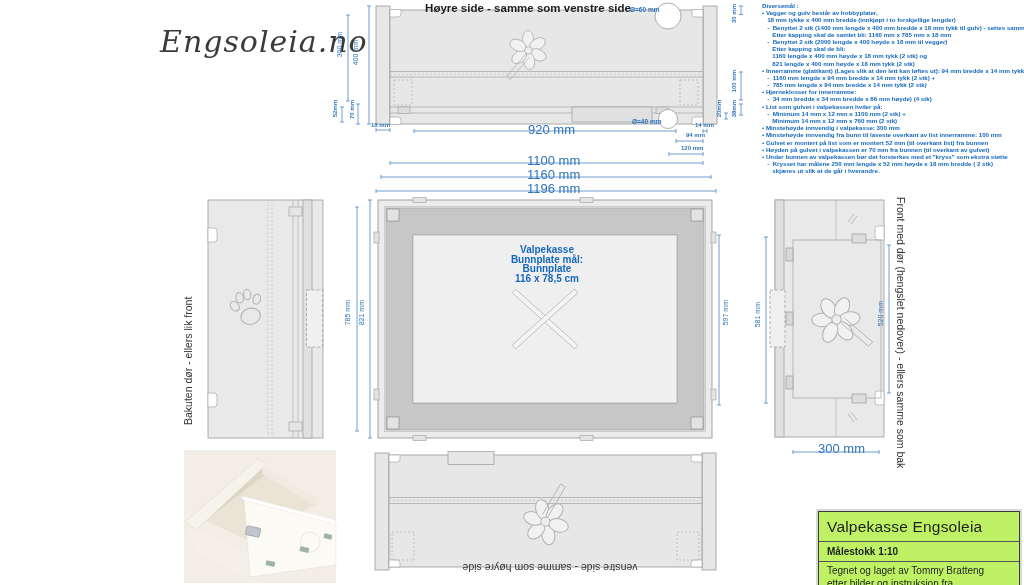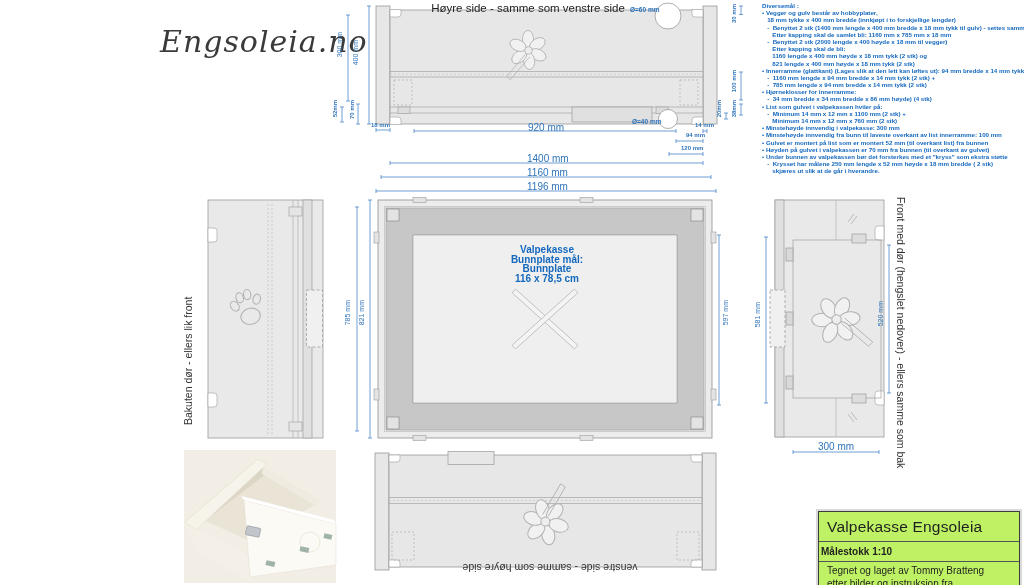--- a/index.html
+++ b/index.html
@@ -9,7 +9,7 @@
   .abs{position:absolute;}
   .logo{font-family:"DejaVu Serif",serif;font-style:italic;font-size:30px;color:#3a3a3a;
         letter-spacing:1px;}
-  .draw-title{font-size:11.5px;font-weight:400;color:#1c1c1c;text-align:center;white-space:nowrap;}
+  .draw-title{font-size:11.5px;font-weight:700;color:#1c1c1c;text-align:center;white-space:nowrap;}
   .dim{position:absolute;color:#2e74ba;font-size:10px;font-weight:400;white-space:nowrap;}
   .dimv{writing-mode:vertical-rl;transform:rotate(180deg);font-size:7px;}
   .dims{font-size:6px;font-weight:600;}

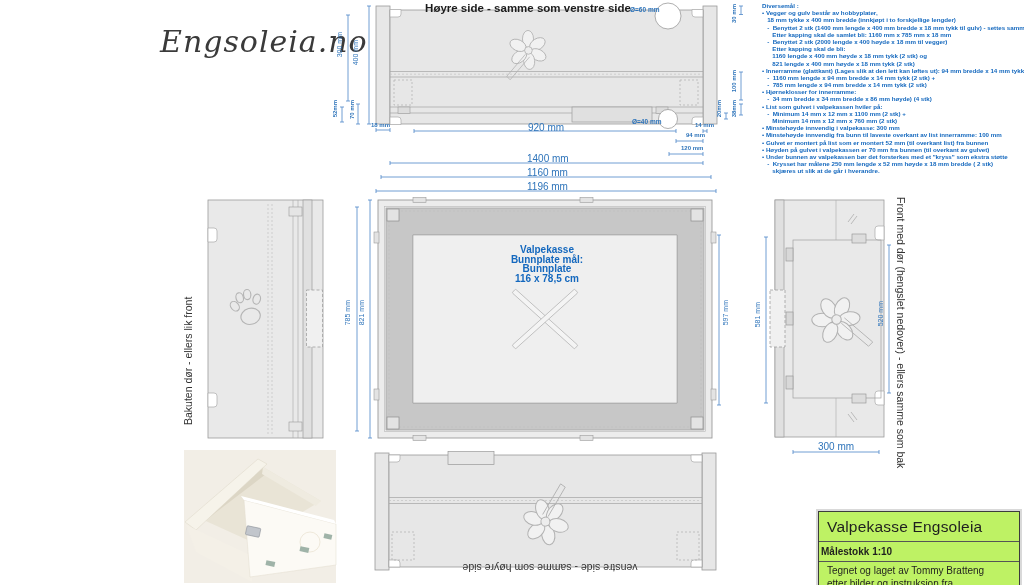--- a/index.html
+++ b/index.html
@@ -10,7 +10,7 @@
   .logo{font-family:"DejaVu Serif",serif;font-style:italic;font-size:30px;color:#3a3a3a;
         letter-spacing:1px;}
   .draw-title{font-size:11.5px;font-weight:700;color:#1c1c1c;text-align:center;white-space:nowrap;}
-  .dim{position:absolute;color:#2e74ba;font-size:10px;font-weight:400;white-space:nowrap;}
+  .dim{position:absolute;color:#2e74ba;font-size:13px;font-weight:400;white-space:nowrap;}
   .dimv{writing-mode:vertical-rl;transform:rotate(180deg);font-size:7px;}
   .dims{font-size:6px;font-weight:600;}
   .hole{font-size:6.5px;font-weight:600;}

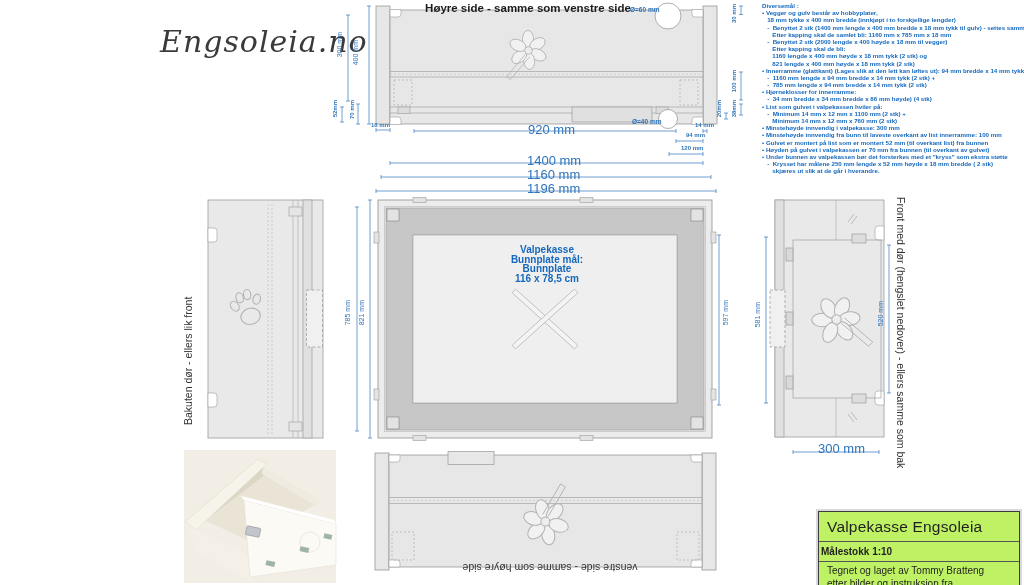--- a/index.html
+++ b/index.html
@@ -228,7 +228,7 @@
   <span class="dim dims" style="left:695px;top:122px;">14 mm</span>
   <span class="dim dims" style="left:686px;top:132px;">94 mm</span>
   <span class="dim dims" style="left:681px;top:145px;">120 mm</span>
-  <span class="dim" style="left:527px;top:153px;">1400 mm</span>
+  <span class="dim" style="left:527px;top:153px;">1100 mm</span>
   <span class="dim" style="left:527px;top:167px;">1160 mm</span>
   <span class="dim" style="left:527px;top:181px;">1196 mm</span>
 

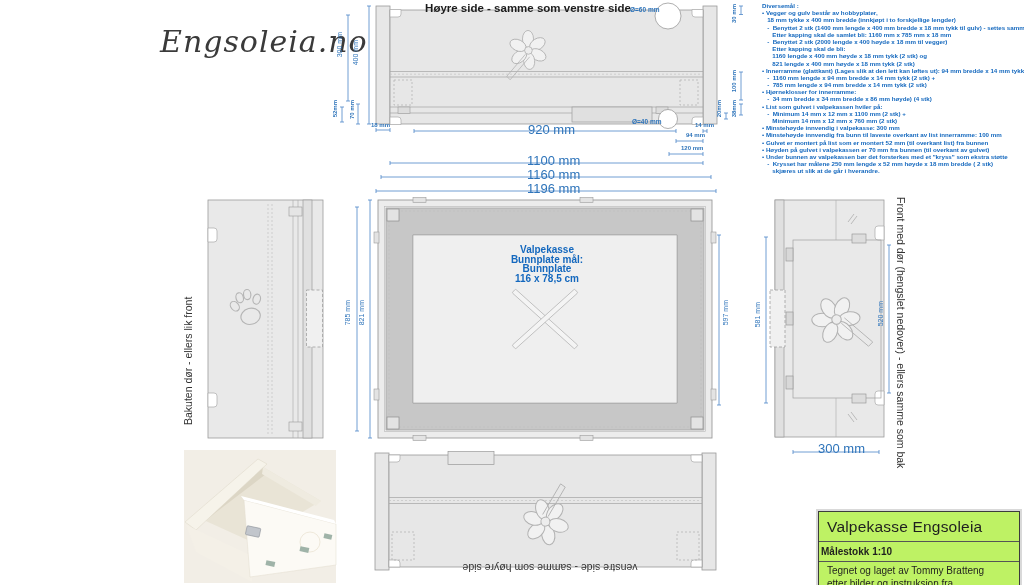--- a/index.html
+++ b/index.html
@@ -30,7 +30,7 @@
   .tb-title{height:29px;border-bottom:1px solid #555;display:flex;align-items:center;
             padding-left:8px;font-size:15.5px;color:#1f1f1f;letter-spacing:.2px;}
   .tb-scale{height:19px;border-bottom:1px solid #555;display:flex;align-items:center;
-            padding-left:2px;font-size:10px;font-weight:700;color:#1f1f1f;}
+            padding-left:8px;font-size:10px;font-weight:700;color:#1f1f1f;}
   .tb-credit{padding:3px 0 8px 8px;font-size:10px;font-weight:400;color:#1f1f1f;line-height:12.5px;}
 </style>
 </head>

